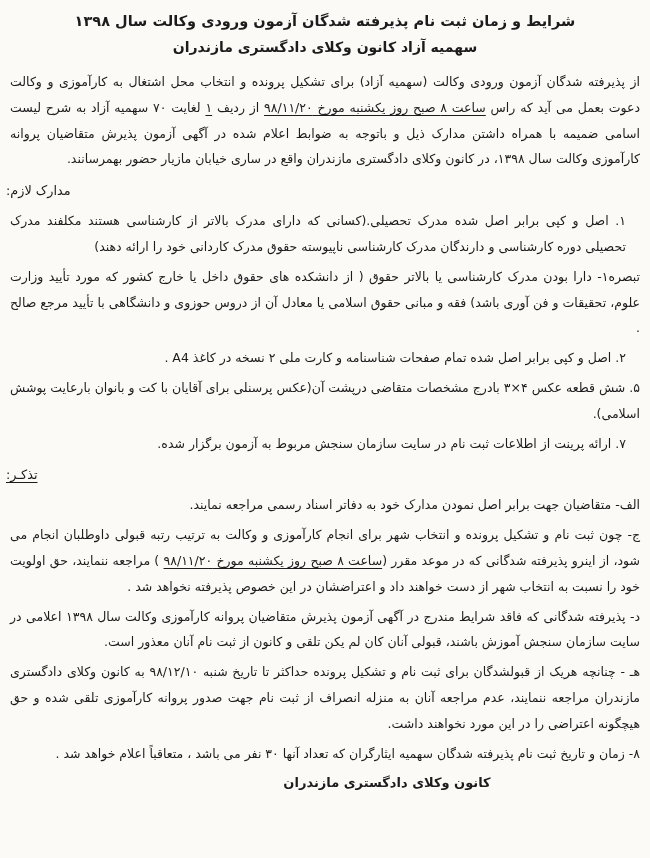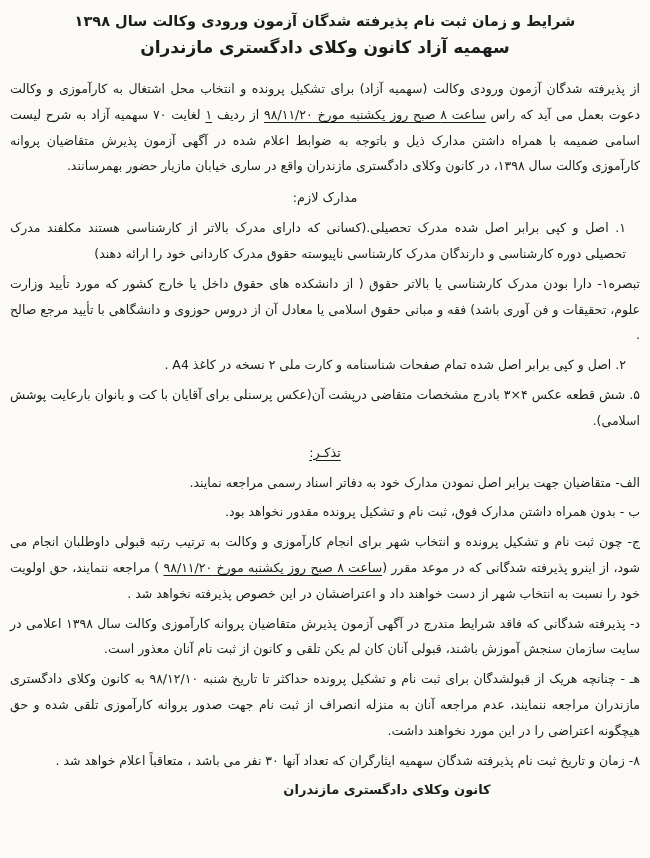--- a/index.html
+++ b/index.html
@@ -29,8 +29,8 @@
     margin: 2px 0 2px 0;
   }
   .subtitle {
-    margin-bottom: 17px;
-    font-size: 17px;
+    margin-bottom: 10px;
+    font-size: 14px;
   }
   p.para {
     margin: 4px;

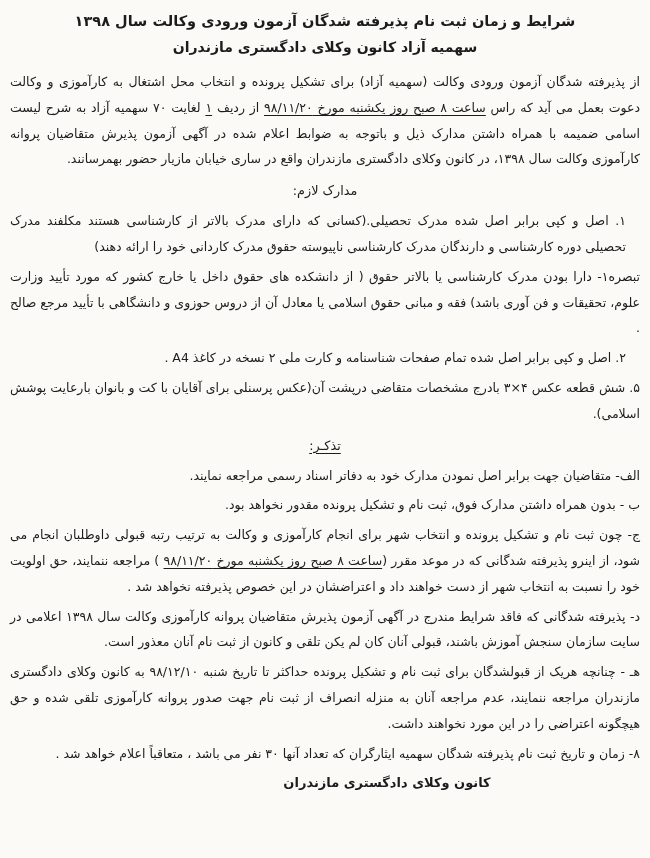--- a/index.html
+++ b/index.html
@@ -43,7 +43,7 @@
     margin: 6px 0 0 0;
     font-size: 12.8px;
     line-height: 26px;
-    text-align: center;
+    text-align: left;
   }
   .u {
     text-decoration: underline;

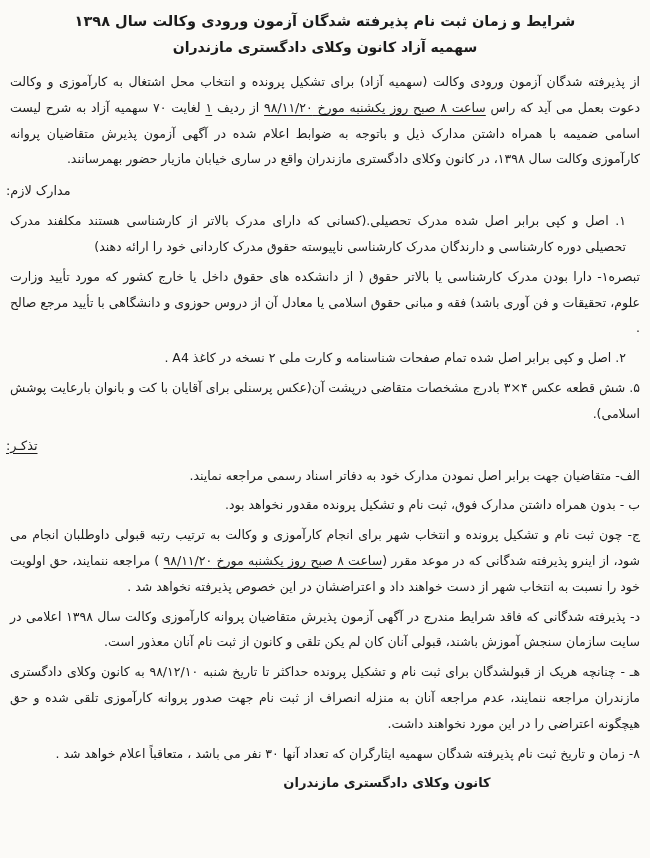--- a/index.html
+++ b/index.html
@@ -77,6 +77,7 @@
   <p class="para">تبصره۱- دارا بودن مدرک کارشناسی یا بالاتر حقوق ( از دانشکده های حقوق داخل یا خارج کشور که مورد تأیید وزارت علوم، تحقیقات و فن آوری باشد) فقه و مبانی حقوق اسلامی یا معادل آن از دروس حوزوی و دانشگاهی با تأیید مرجع صالح .</p>
   <p class="para indent-item">۲. اصل و کپی برابر اصل شده تمام صفحات شناسنامه و کارت ملی ۲ نسخه در کاغذ A4 .</p>
   <p class="para">۵. شش قطعه عکس ۴×۳ بادرج مشخصات متقاضی درپشت آن(عکس پرسنلی برای آقایان با کت و بانوان بارعایت پوشش اسلامی).</p>
+  <p class="para indent-item">۷. ارائه پرینت از اطلاعات ثبت نام در سایت سازمان سنجش مربوط به آزمون برگزار شده.</p>
 
   <p class="heading gap-top"><span class="u">تذکـر:</span></p>
 

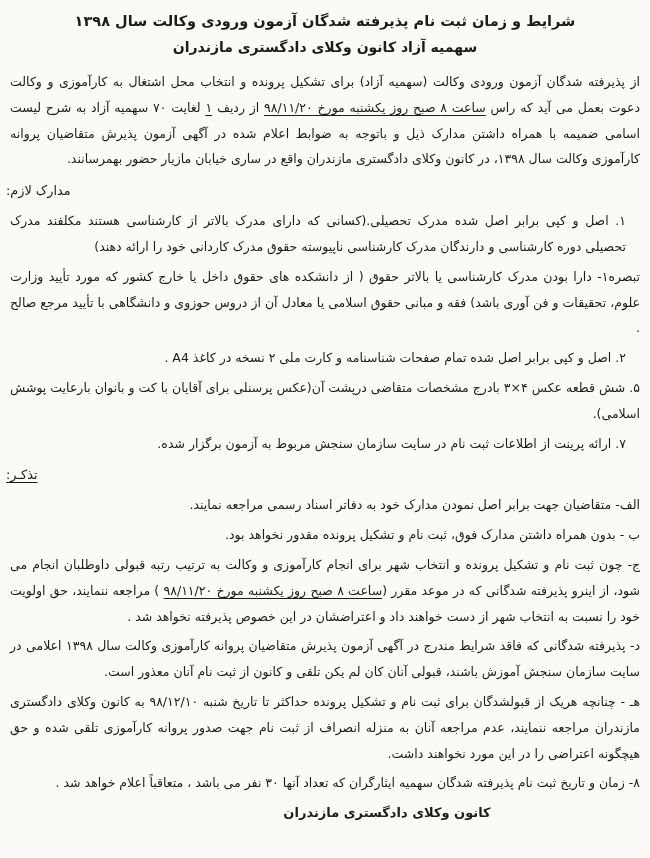--- a/index.html
+++ b/index.html
@@ -82,7 +82,6 @@
   <p class="heading gap-top"><span class="u">تذکـر:</span></p>
 
   <p class="para">الف- متقاضیان جهت برابر اصل نمودن مدارک خود به دفاتر اسناد رسمی مراجعه نمایند.</p>
-  <p class="para">ب - بدون همراه داشتن مدارک فوق، ثبت نام و تشکیل پرونده مقدور نخواهد بود.</p>
   <p class="para"><span>ج- چون ثبت نام و تشکیل پرونده و انتخاب شهر برای انجام کارآموزی و وکالت به ترتیب رتبه قبولی داوطلبان انجام می شود، از اینرو پذیرفته شدگانی که در موعد مقرر (</span><span class="u">ساعت ۸ صبح روز یکشنبه مورخ ۹۸/۱۱/۲۰</span><span> ) مراجعه ننمایند، حق اولویت خود را نسبت به انتخاب شهر از دست خواهند داد و اعتراضشان در این خصوص پذیرفته نخواهد شد .</span></p>
   <p class="para">د- پذیرفته شدگانی که فاقد شرایط مندرج در آگهی آزمون پذیرش متقاضیان پروانه کارآموزی وکالت سال ۱۳۹۸ اعلامی در سایت سازمان سنجش آموزش باشند، قبولی آنان کان لم یکن تلقی و کانون از ثبت نام آنان معذور است.</p>
   <p class="para">هـ - چنانچه هریک از قبولشدگان برای ثبت نام و تشکیل پرونده حداکثر تا تاریخ شنبه ۹۸/۱۲/۱۰ به کانون وکلای دادگستری مازندران مراجعه ننمایند، عدم مراجعه آنان به منزله انصراف از ثبت نام جهت صدور پروانه کارآموزی تلقی شده و حق هیچگونه اعتراضی را در این مورد نخواهند داشت.</p>

